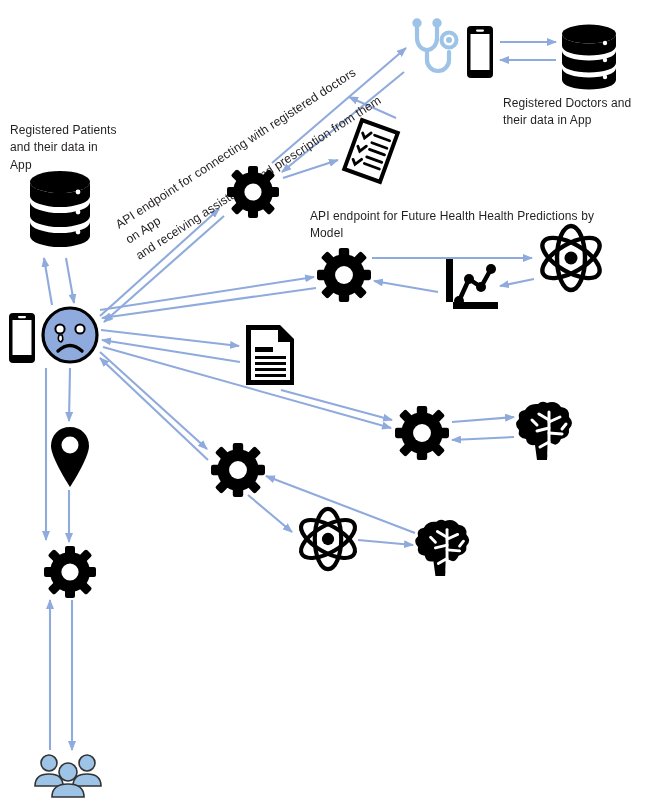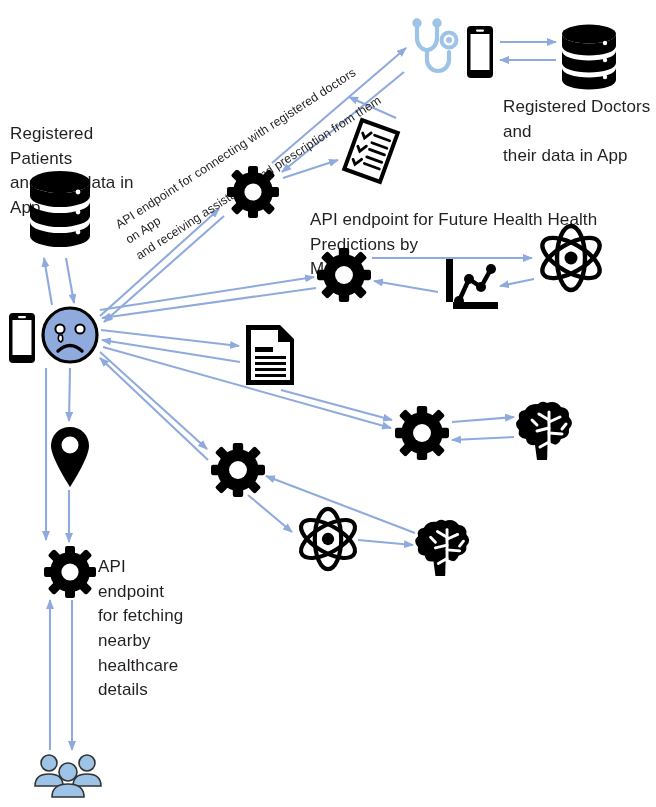--- a/index.html
+++ b/index.html
@@ -15,7 +15,7 @@
   .icon-svg{display:block;overflow:visible;}
   .label{
     position:absolute;
-    font-size:17px;
+    font-size:12px;
     line-height:1.45;
     color:#231f20;
     letter-spacing:0.1px;

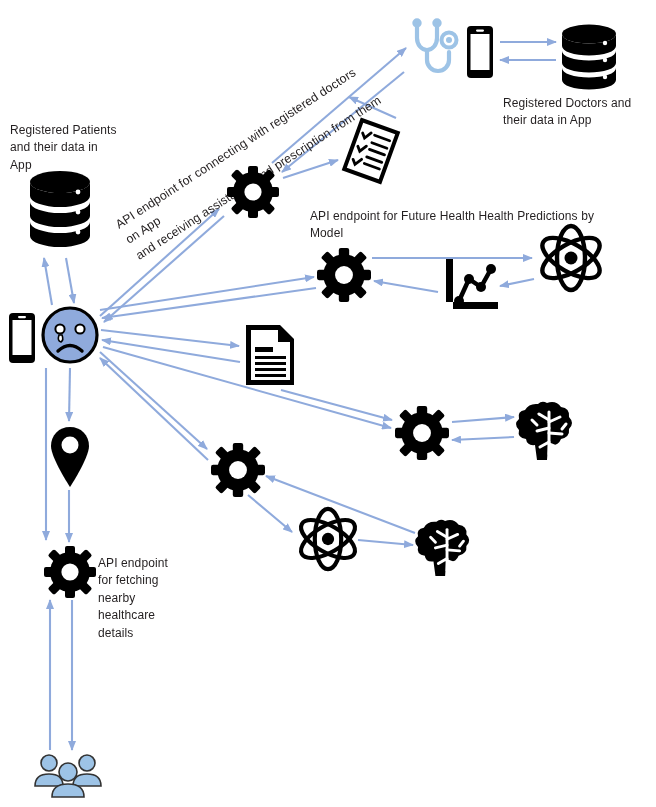--- a/index.html
+++ b/index.html
@@ -111,11 +111,6 @@
 
 
 
-  <div class="label" style="left:98px;top:555px;width:95px;">API endpoint
-for fetching
-nearby
-healthcare
-details</div>
 
   <div class="node" style="left:28px;top:170px;width:64px;height:80px;">
     <svg class="icon-svg" width="64" height="80" viewBox="0 0 64 80">

